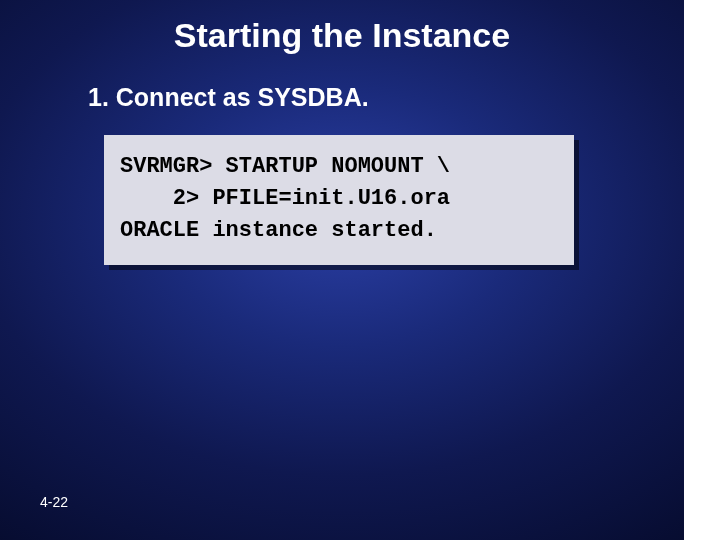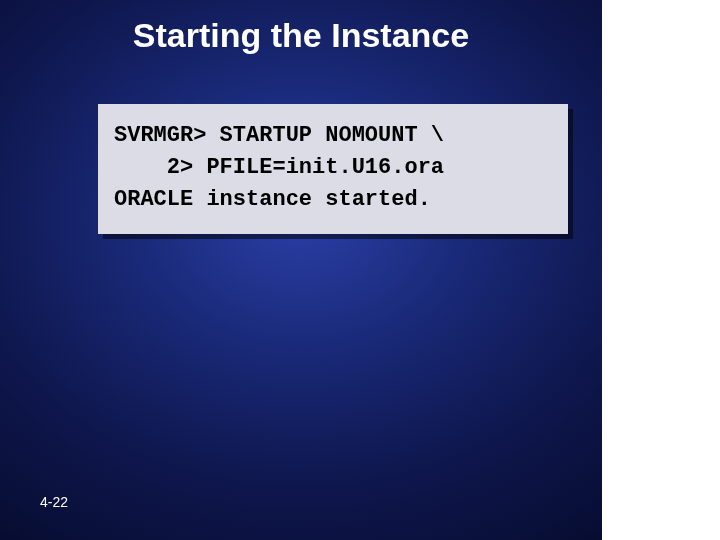--- a/index.html
+++ b/index.html
@@ -11,7 +11,7 @@
     font-family: Arial, Helvetica, sans-serif;
   }
   .slide {
-    width: 602px;
+    width: 684px;
     height: 540px;
     background: radial-gradient(ellipse 90% 80% at 50% 40%, #2b3fa6 0%, #1a2a7a 30%, #0f1850 60%, #050a2a 100%);
     position: relative;

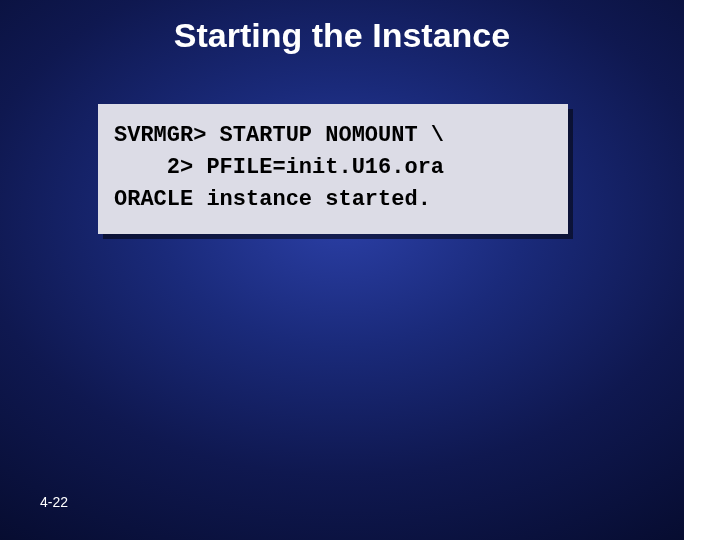--- a/index.html
+++ b/index.html
@@ -70,6 +70,7 @@
 <div class="slide">
   <div class="title">Starting the Instance</div>
   <div class="body">
+    <div class="li">1. Connect as SYSDBA.</div>
     <div class="codeblock">SVRMGR&gt; STARTUP NOMOUNT \
     2&gt; PFILE=init.U16.ora
 ORACLE instance started.</div>

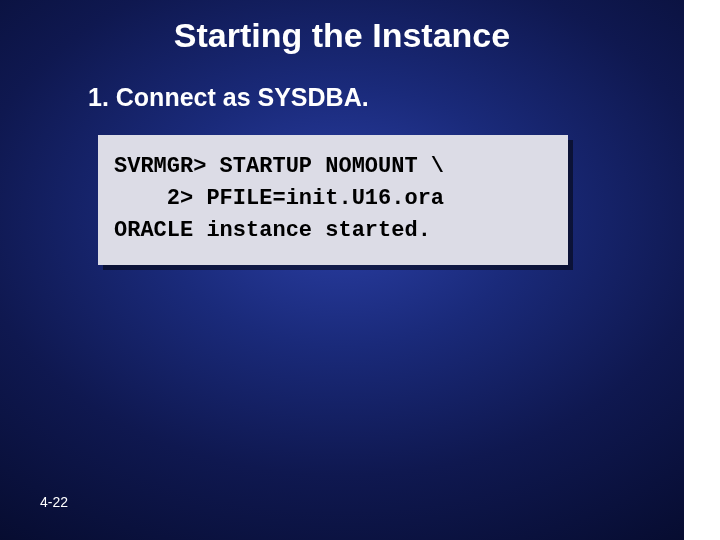--- a/index.html
+++ b/index.html
@@ -42,7 +42,7 @@
   }
   .codeblock {
     margin-top: 22px;
-    margin-left: 10px;
+    margin-left: 16px;
     width: 470px;
     background: #dcdce6;
     box-sizing: border-box;

